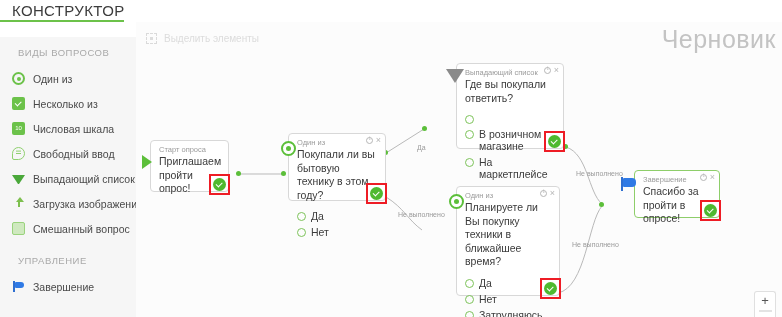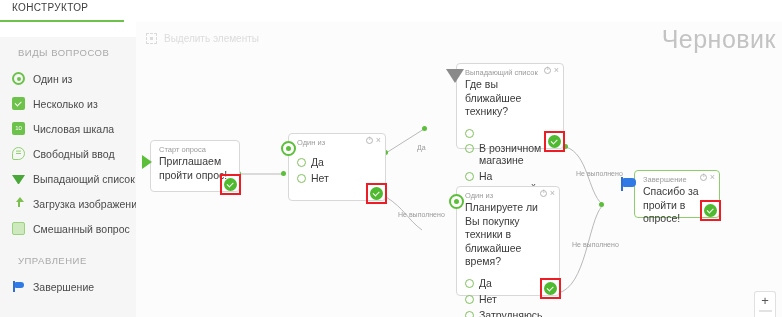--- a/index.html
+++ b/index.html
@@ -18,7 +18,7 @@
   }
   .tab {
     position: absolute; left: 12px; top: 2px;
-    font-size: 10px; letter-spacing: .35px;
+    font-size: 15px; letter-spacing: .35px;
     color: #3c3c3c;
     text-align: center;
   }

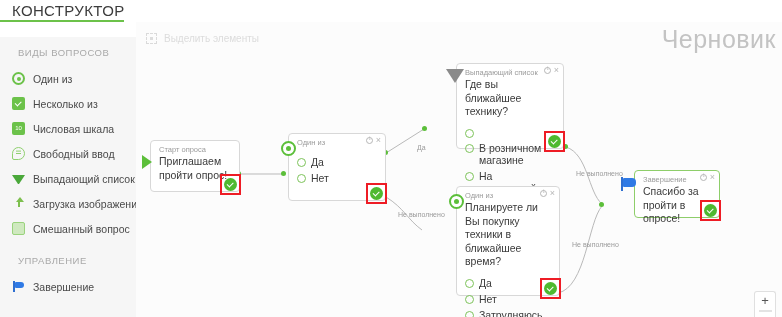--- a/index.html
+++ b/index.html
@@ -268,7 +268,7 @@
         <span class="hdr-close">×</span>
       </div>
       <div class="node-type">Выпадающий список</div>
-      <div class="node-title">Где вы ближайшее технику?</div>
+      <div class="node-title">Где вы покупали ответить?</div>
       <div class="opts">
         <div class="opt">
           <span class="opt-radio"></span>

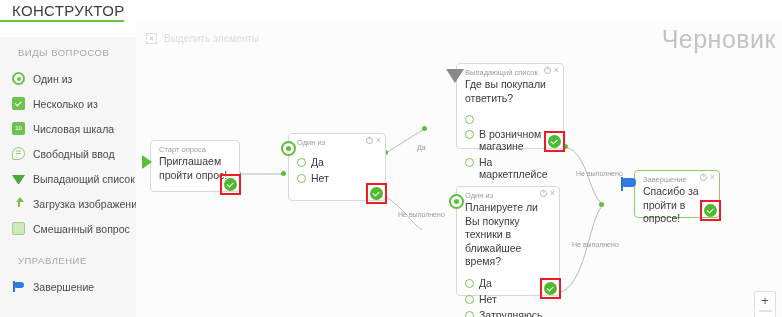--- a/index.html
+++ b/index.html
@@ -226,7 +226,7 @@
     <div class="edge-label" style="left:440px; top:148px;">Не выполнено</div>
     <div class="edge-label" style="left:436px; top:219px;">Не выполнено</div>
 
-    <div class="node" style="left:14px; top:118px; width:90px; height:52px;">
+    <div class="node" style="left:14px; top:118px; width:79px; height:52px;">
       <span class="play-tri"></span>
       <div class="node-type">Старт опроса</div>
       <div class="node-title">Приглашаем пройти опрос!</div>

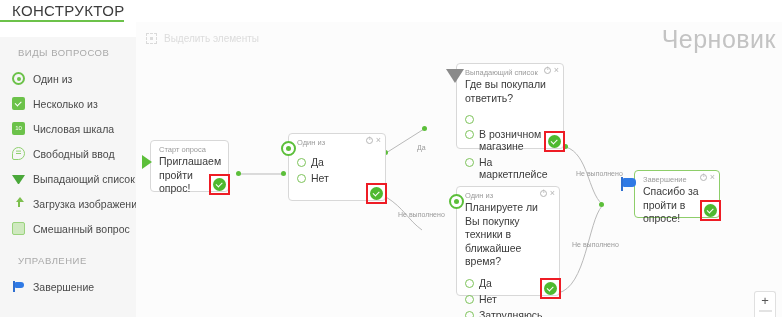--- a/index.html
+++ b/index.html
@@ -244,6 +244,7 @@
         <span class="hdr-close">×</span>
       </div>
       <div class="node-type">Один из</div>
+      <div class="node-title">Покупали ли вы бытовую технику в этом году?</div>
       <div class="opts">
         <div class="opt">
           <span class="opt-radio"></span>

